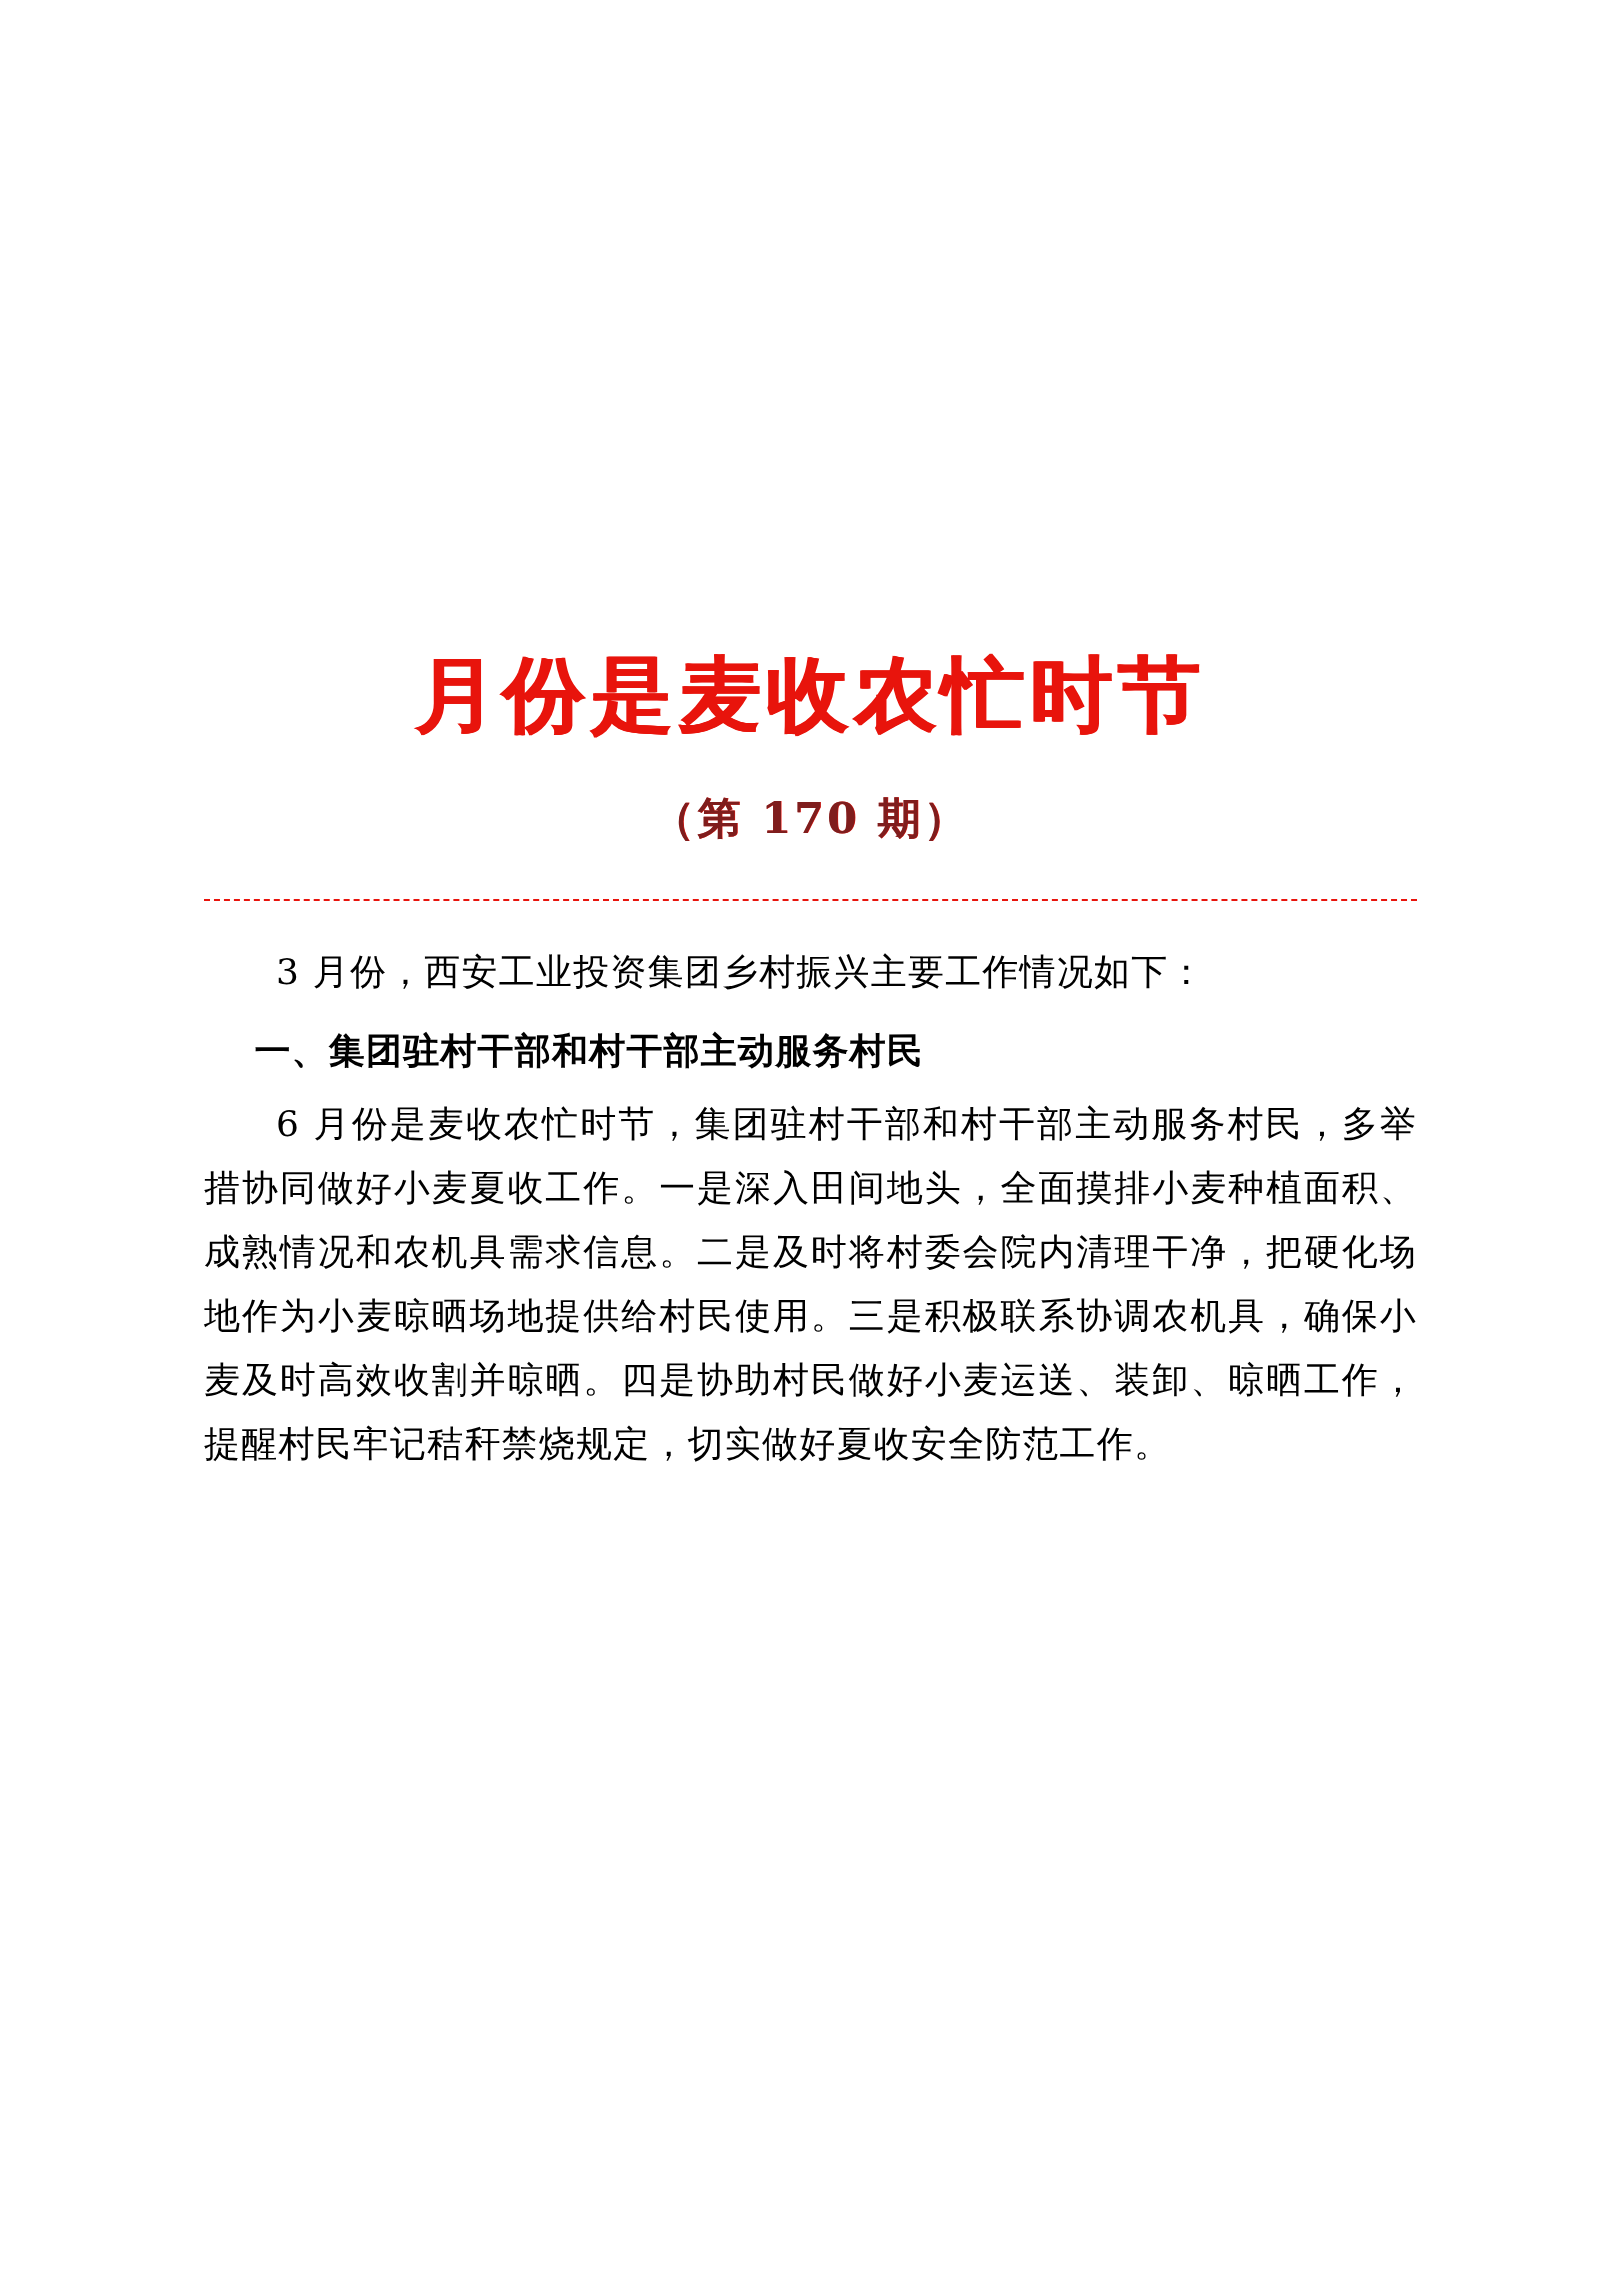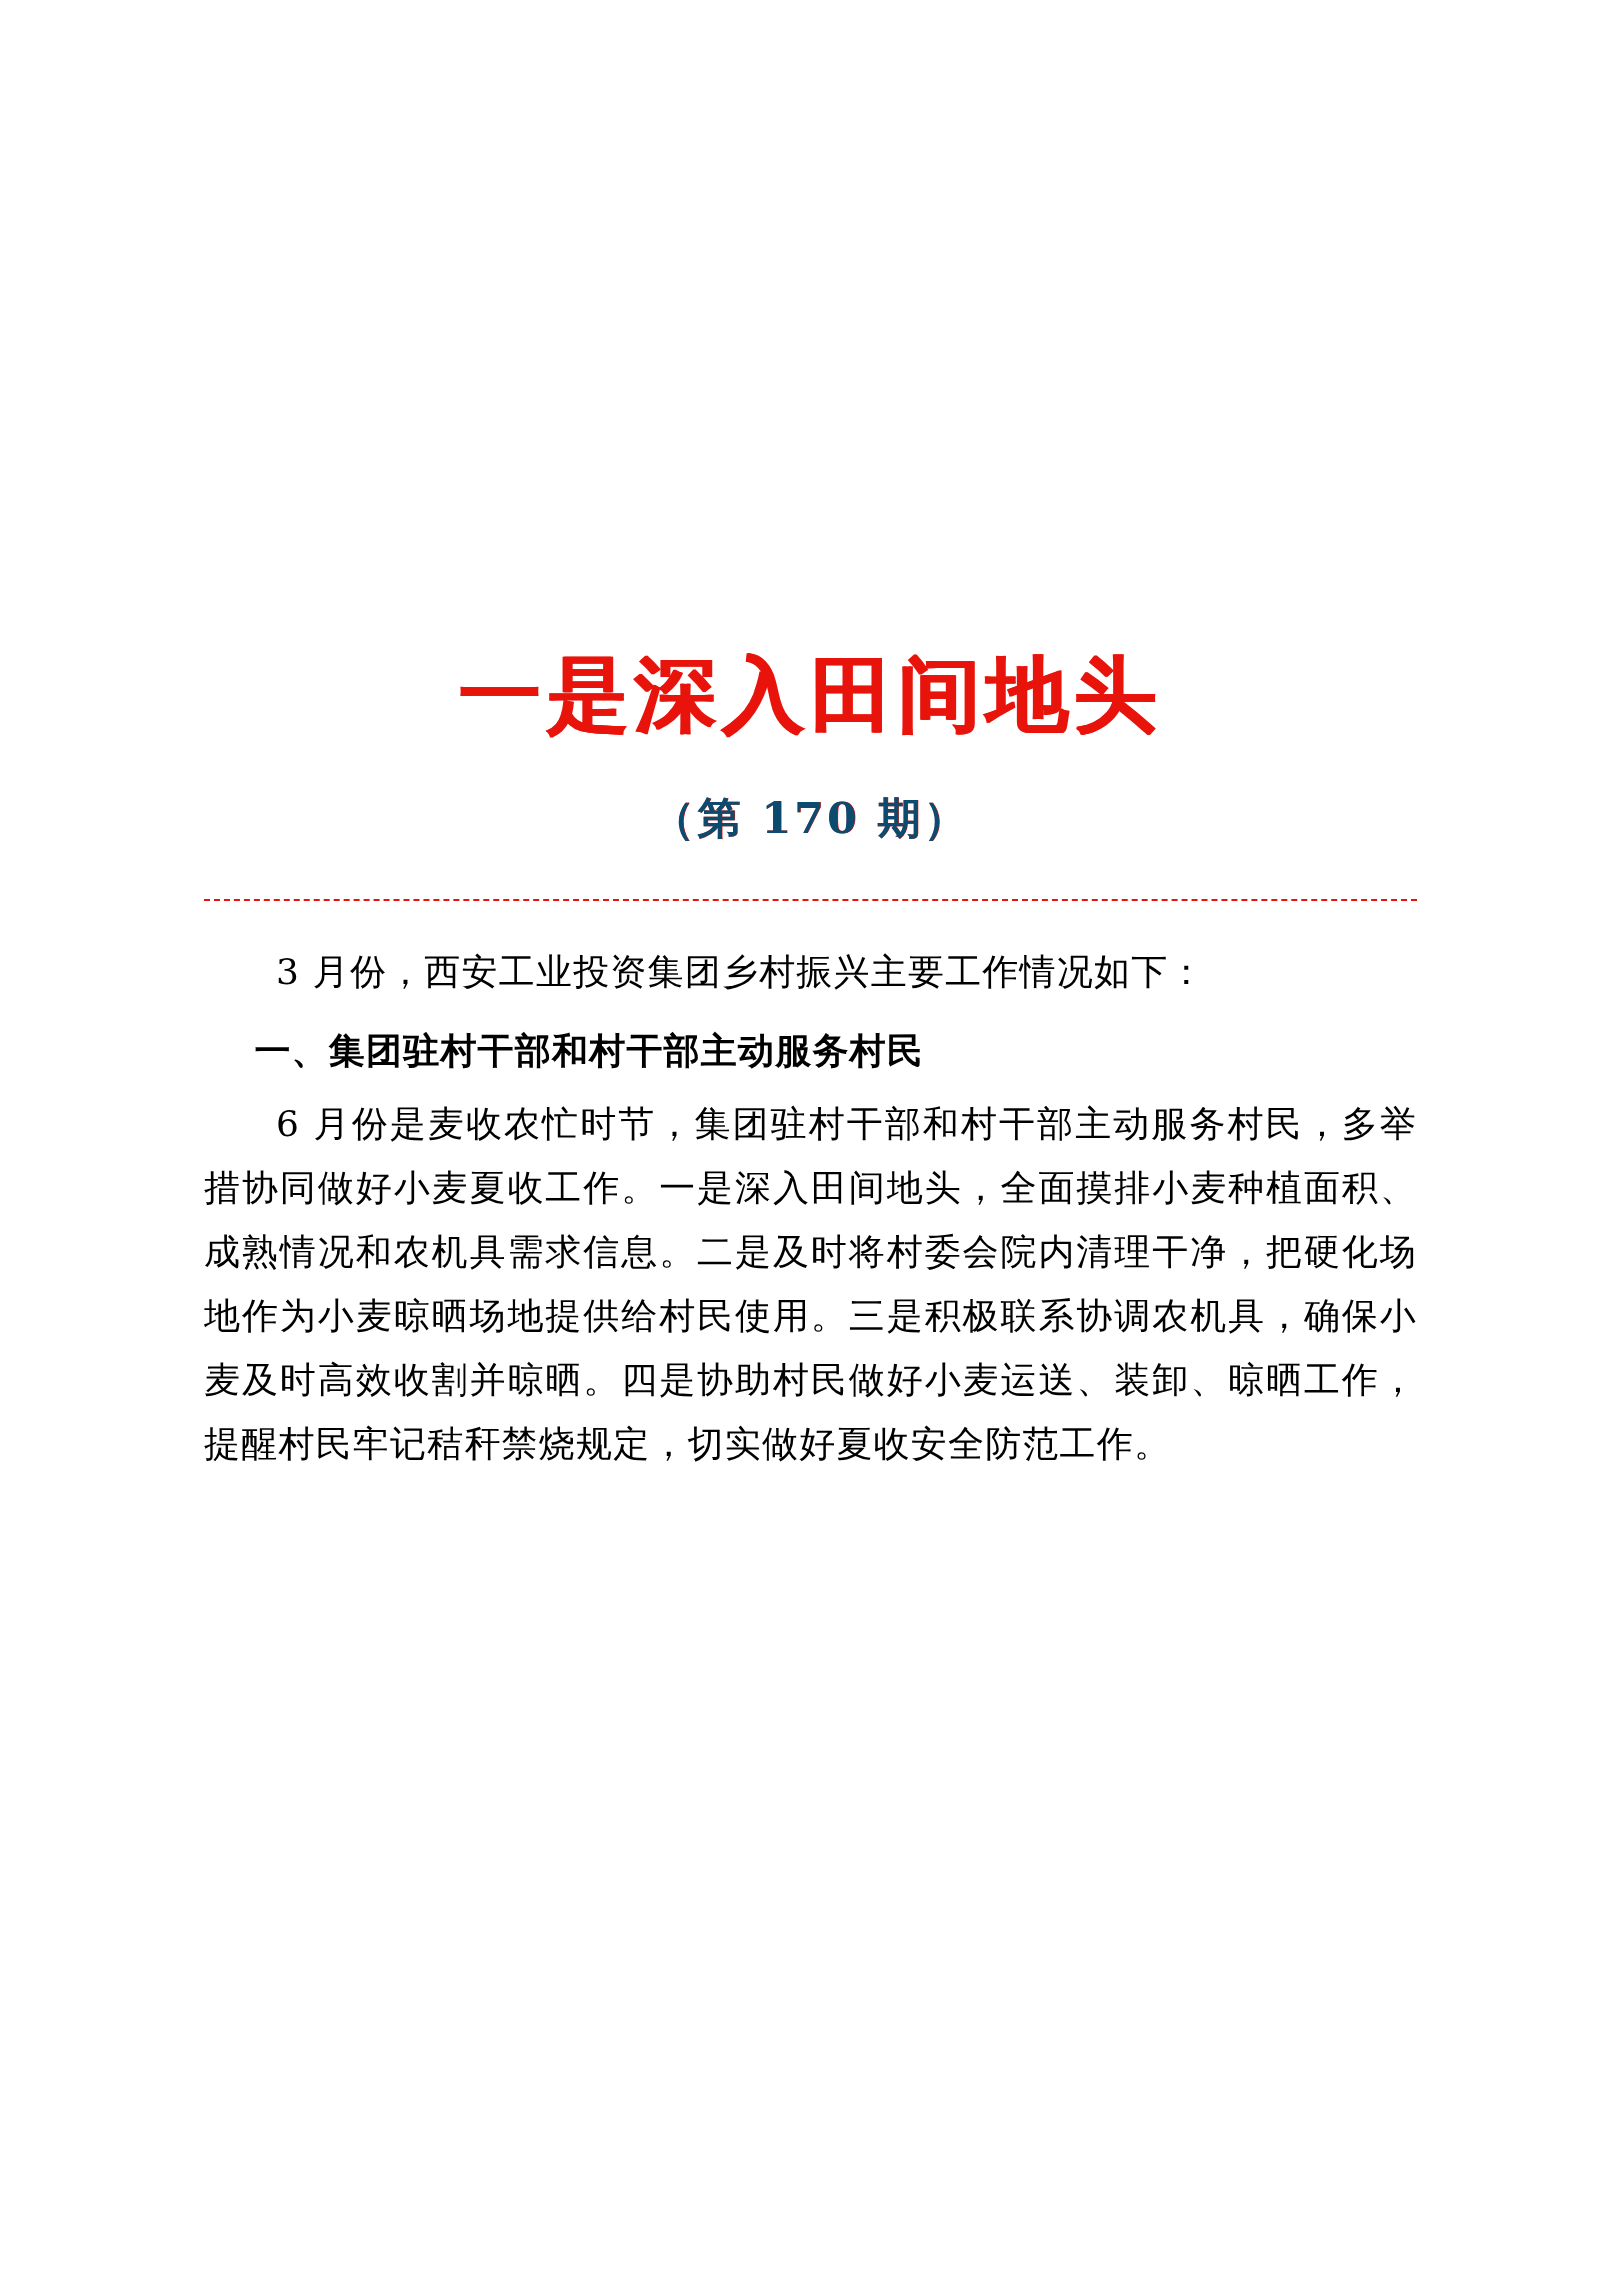--- a/index.html
+++ b/index.html
@@ -88,7 +88,7 @@
 
 <div class="page">
 
-  <h1 class="doc-title">一是深入田间地头</h1>
+  <h1 class="doc-title">月份是麦收农忙时节</h1>
 
   <div class="doc-issue">（第 170 期）</div>
 

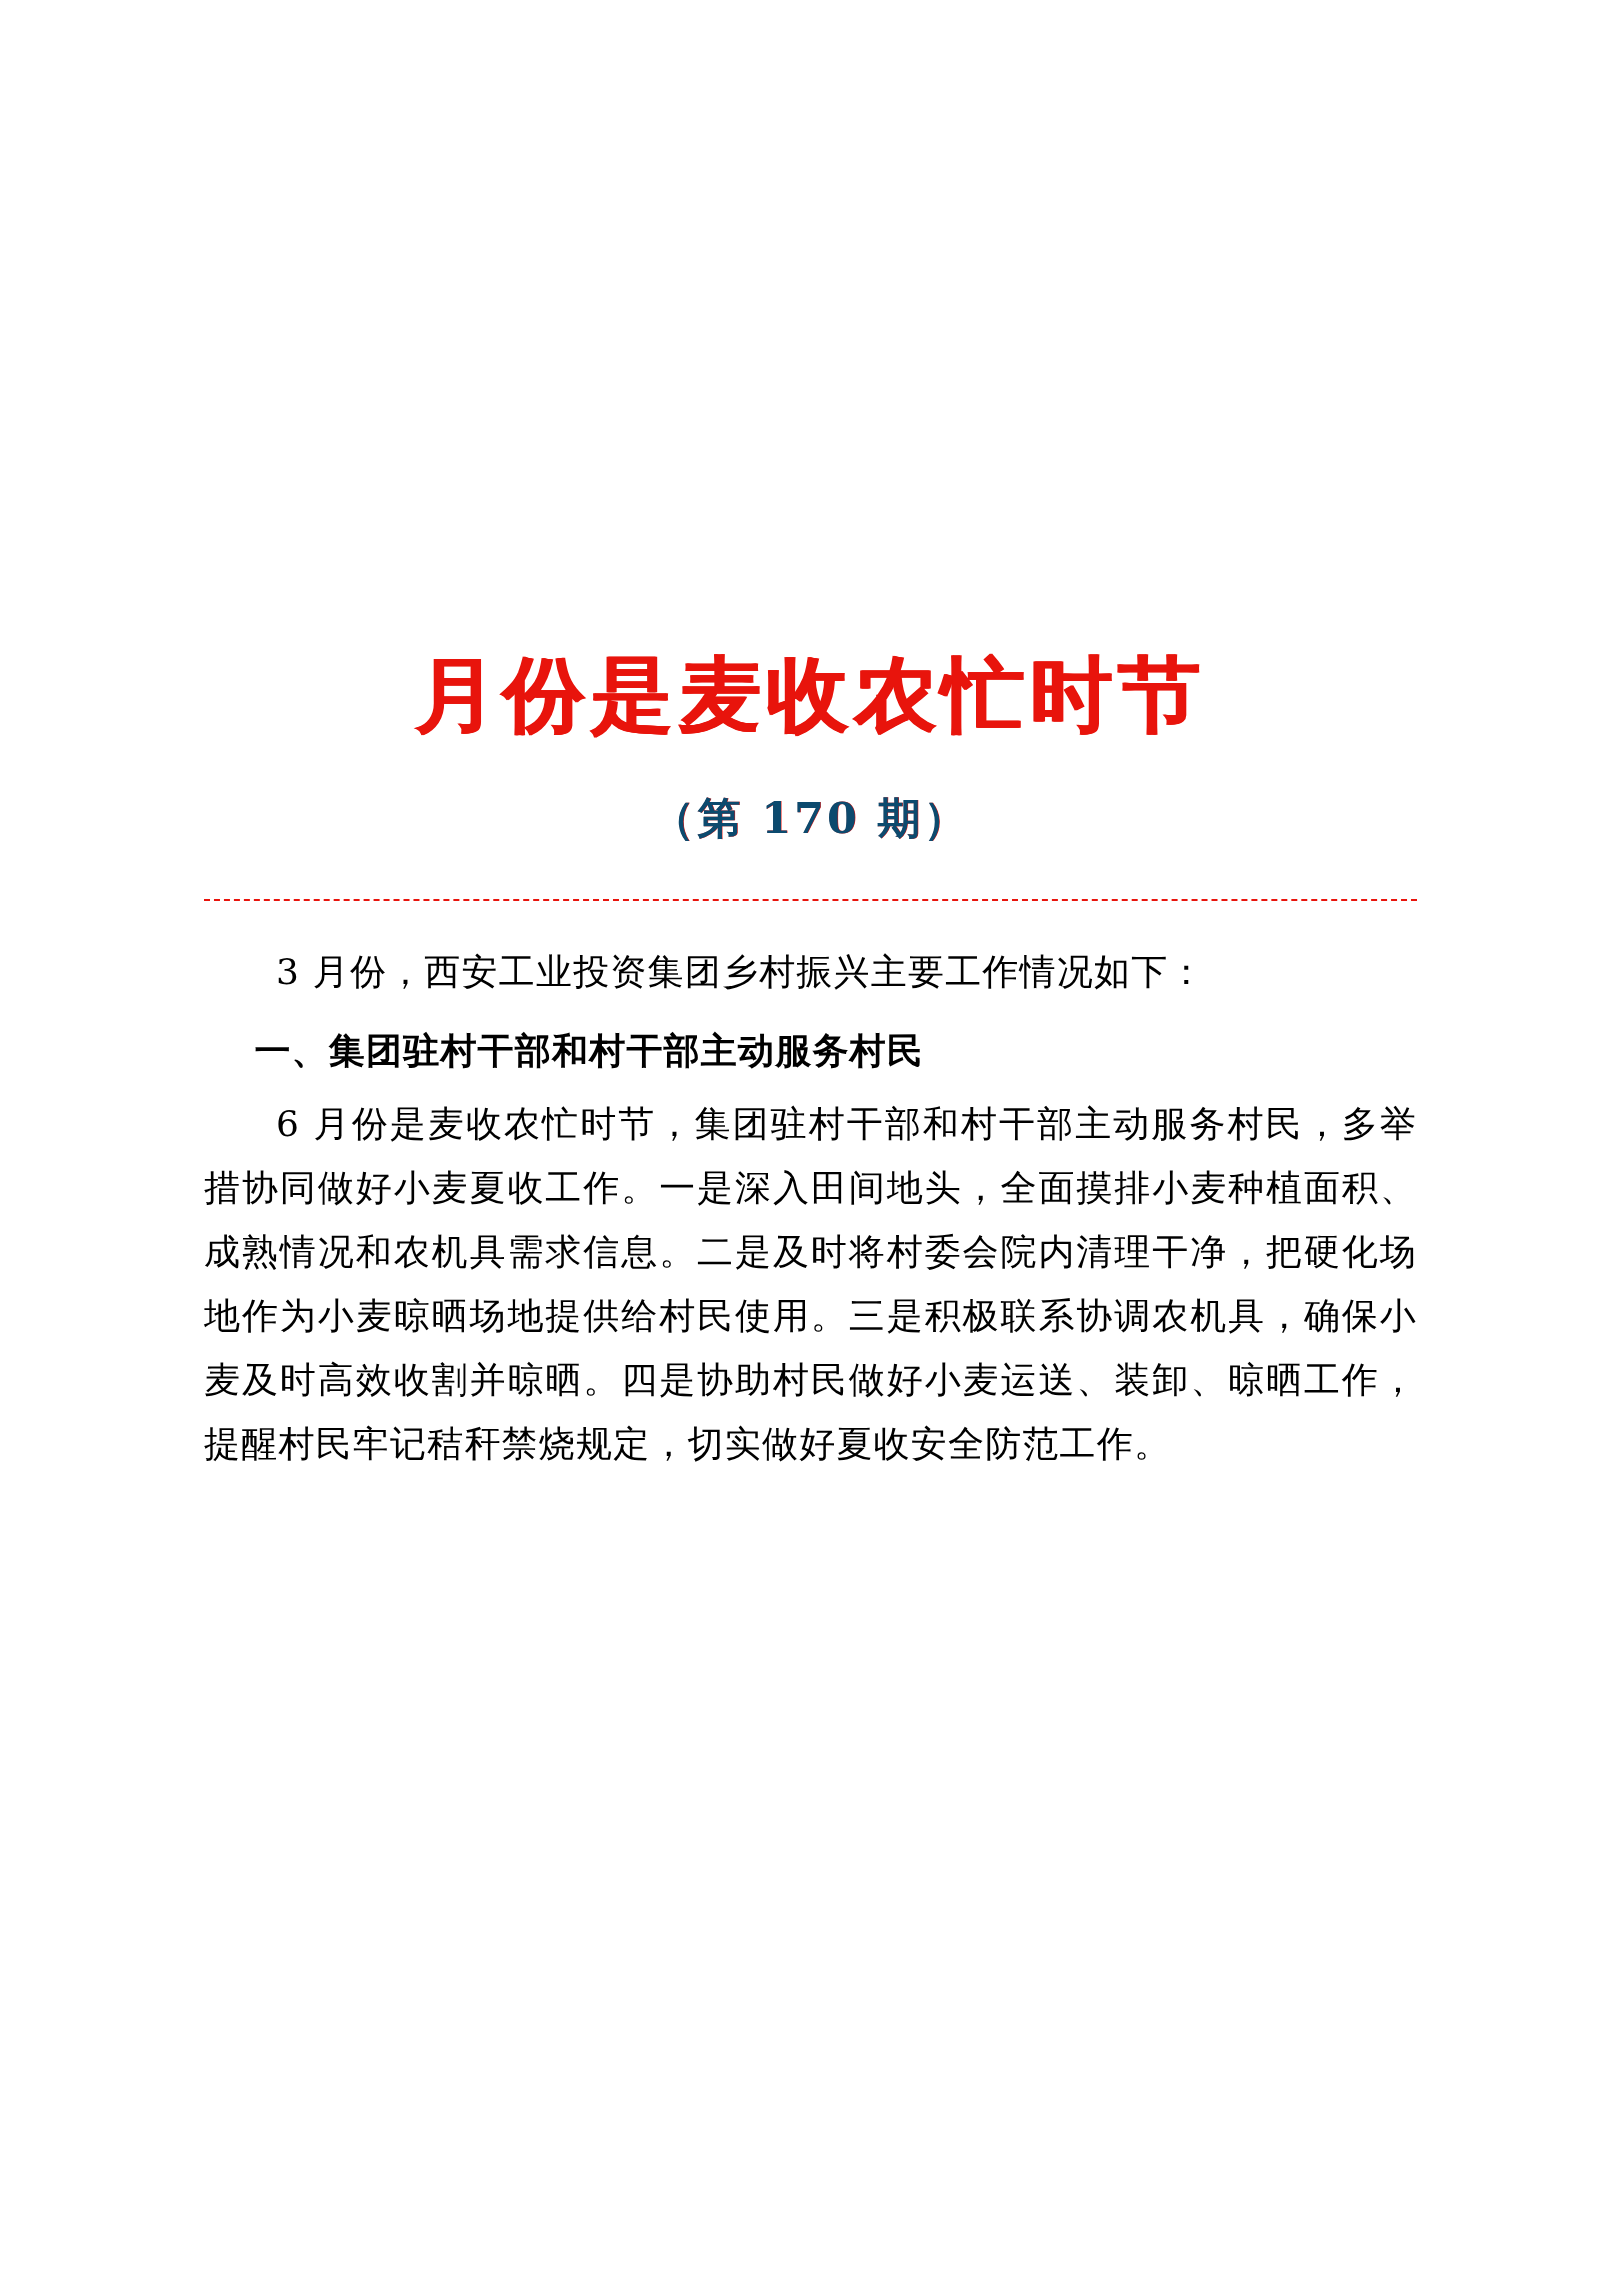--- a/index.html
+++ b/index.html
@@ -38,7 +38,7 @@
     margin: 0;
     padding-top: 51px;
     text-align: center;
-    color: #0c4a6e;
+    color: #7f1d1d;
     font-weight: bold;
     font-size: 43px;
     letter-spacing: 2.9px;

